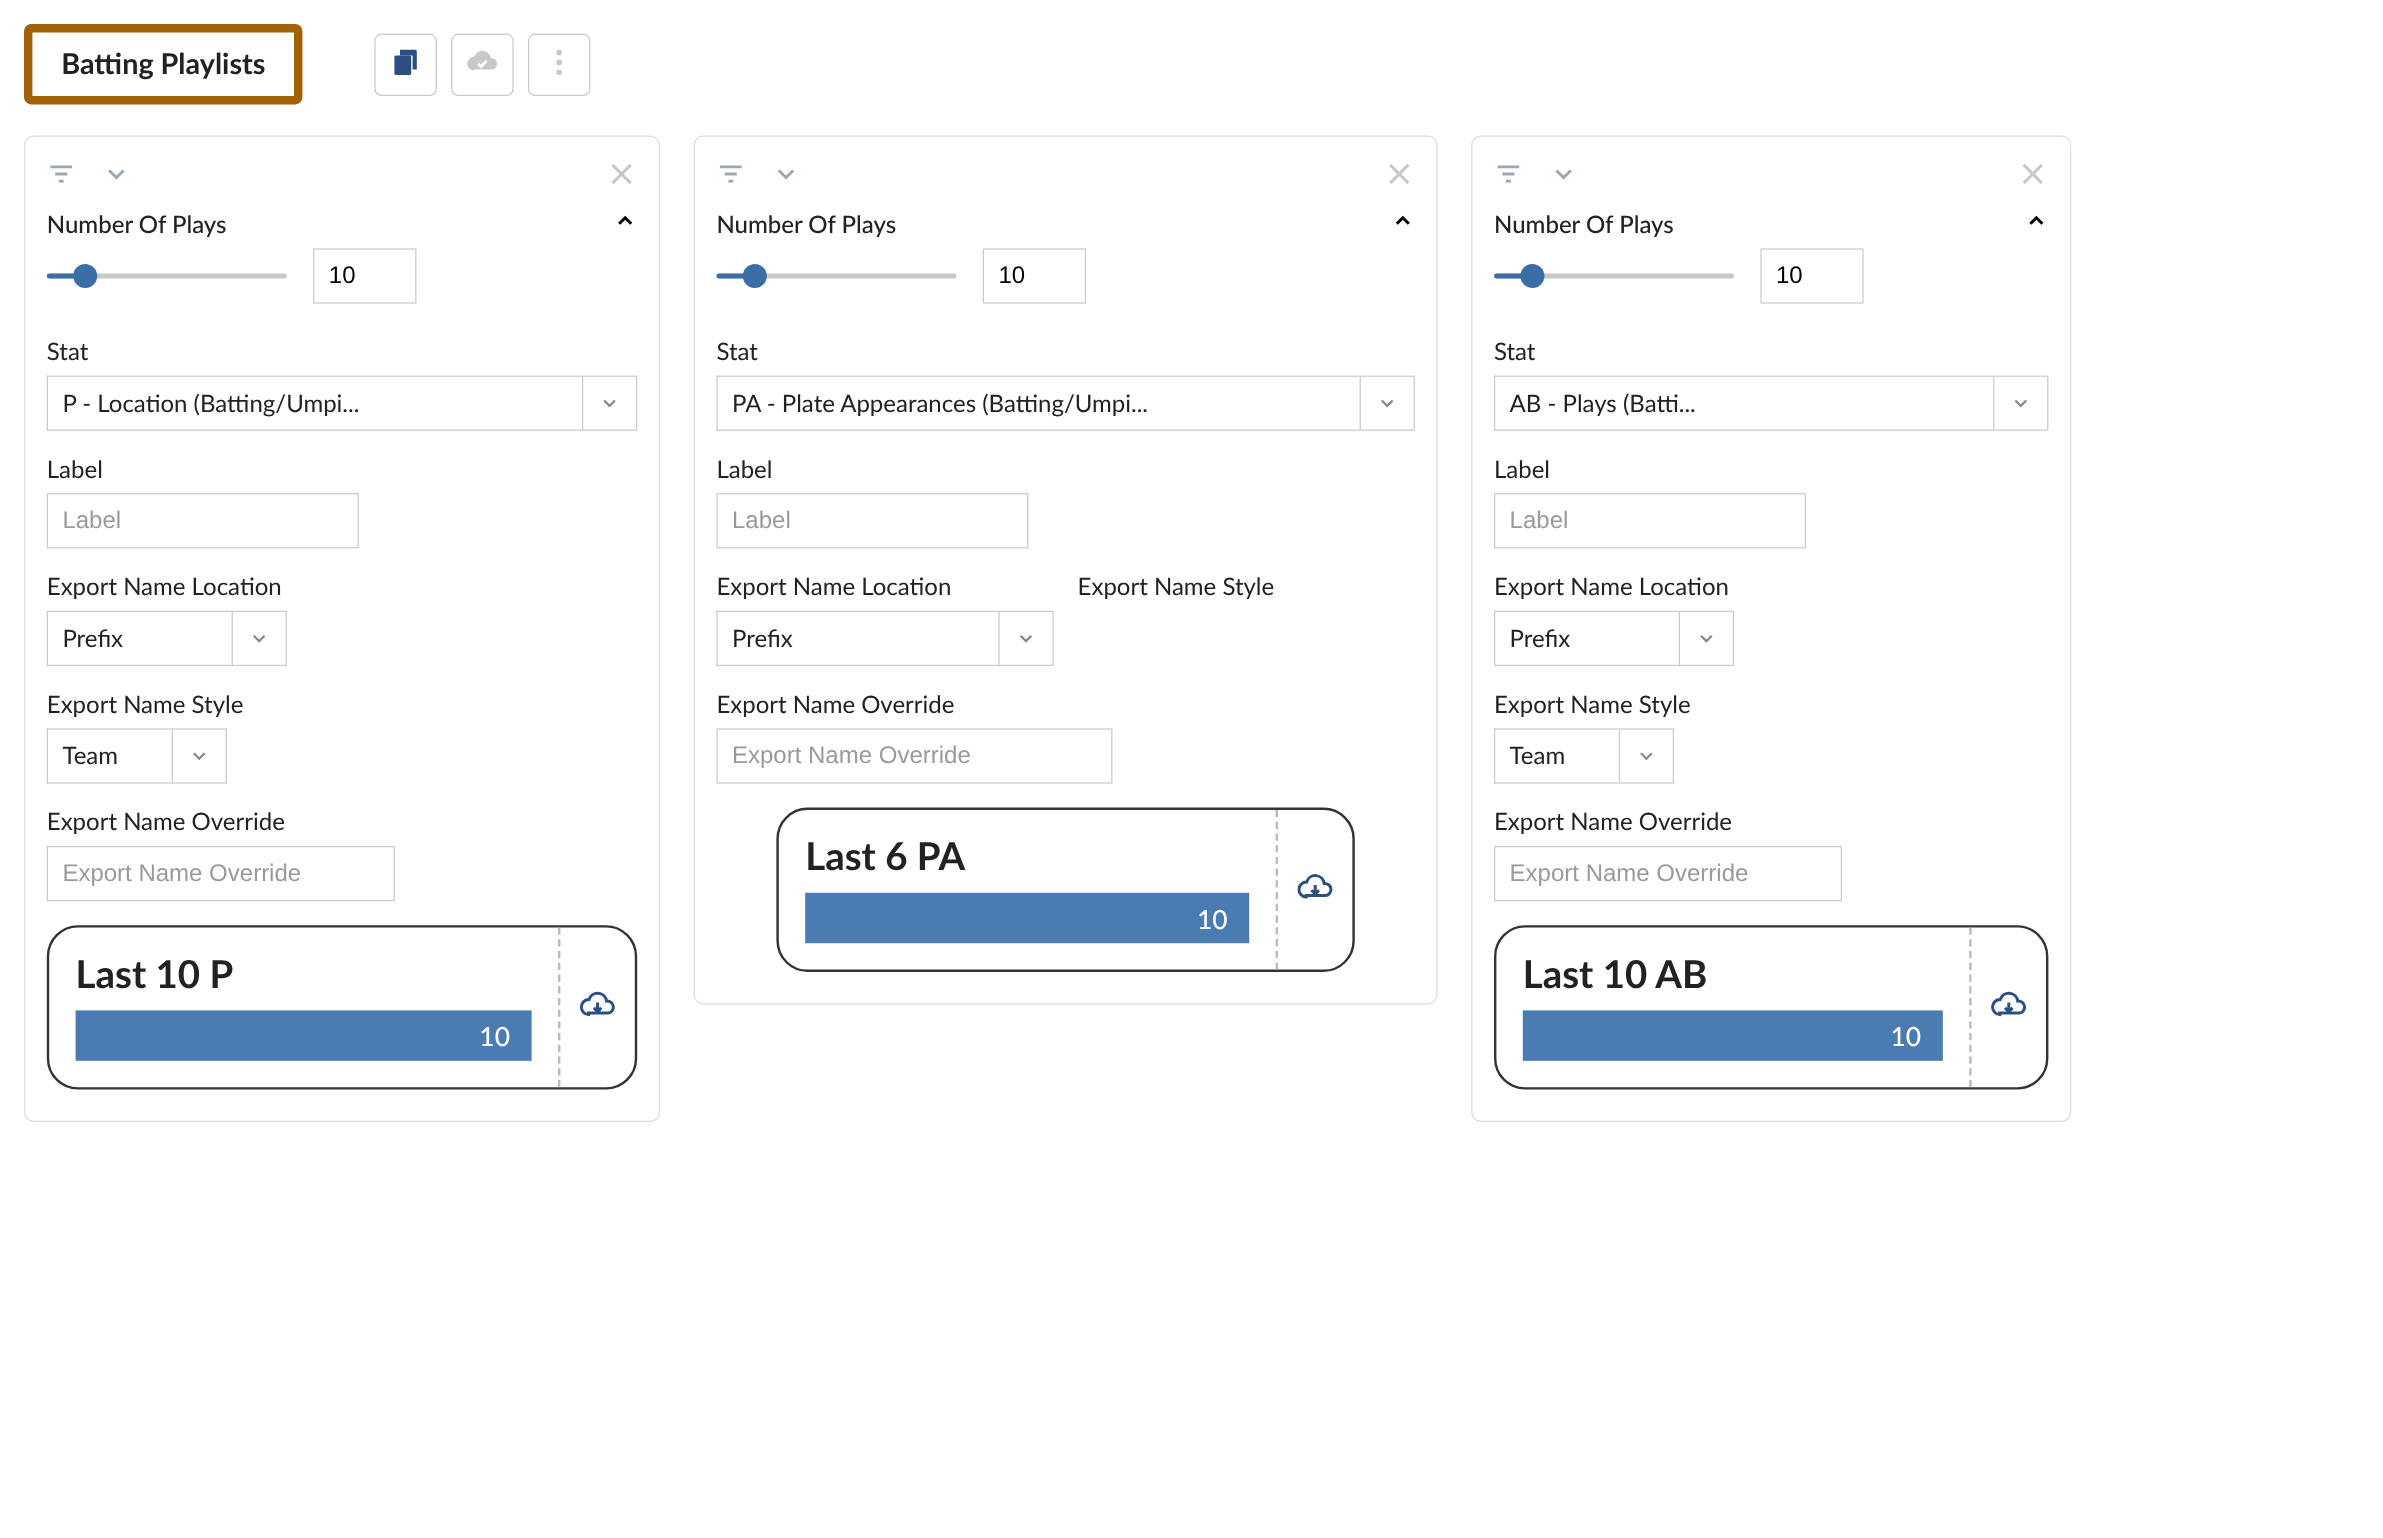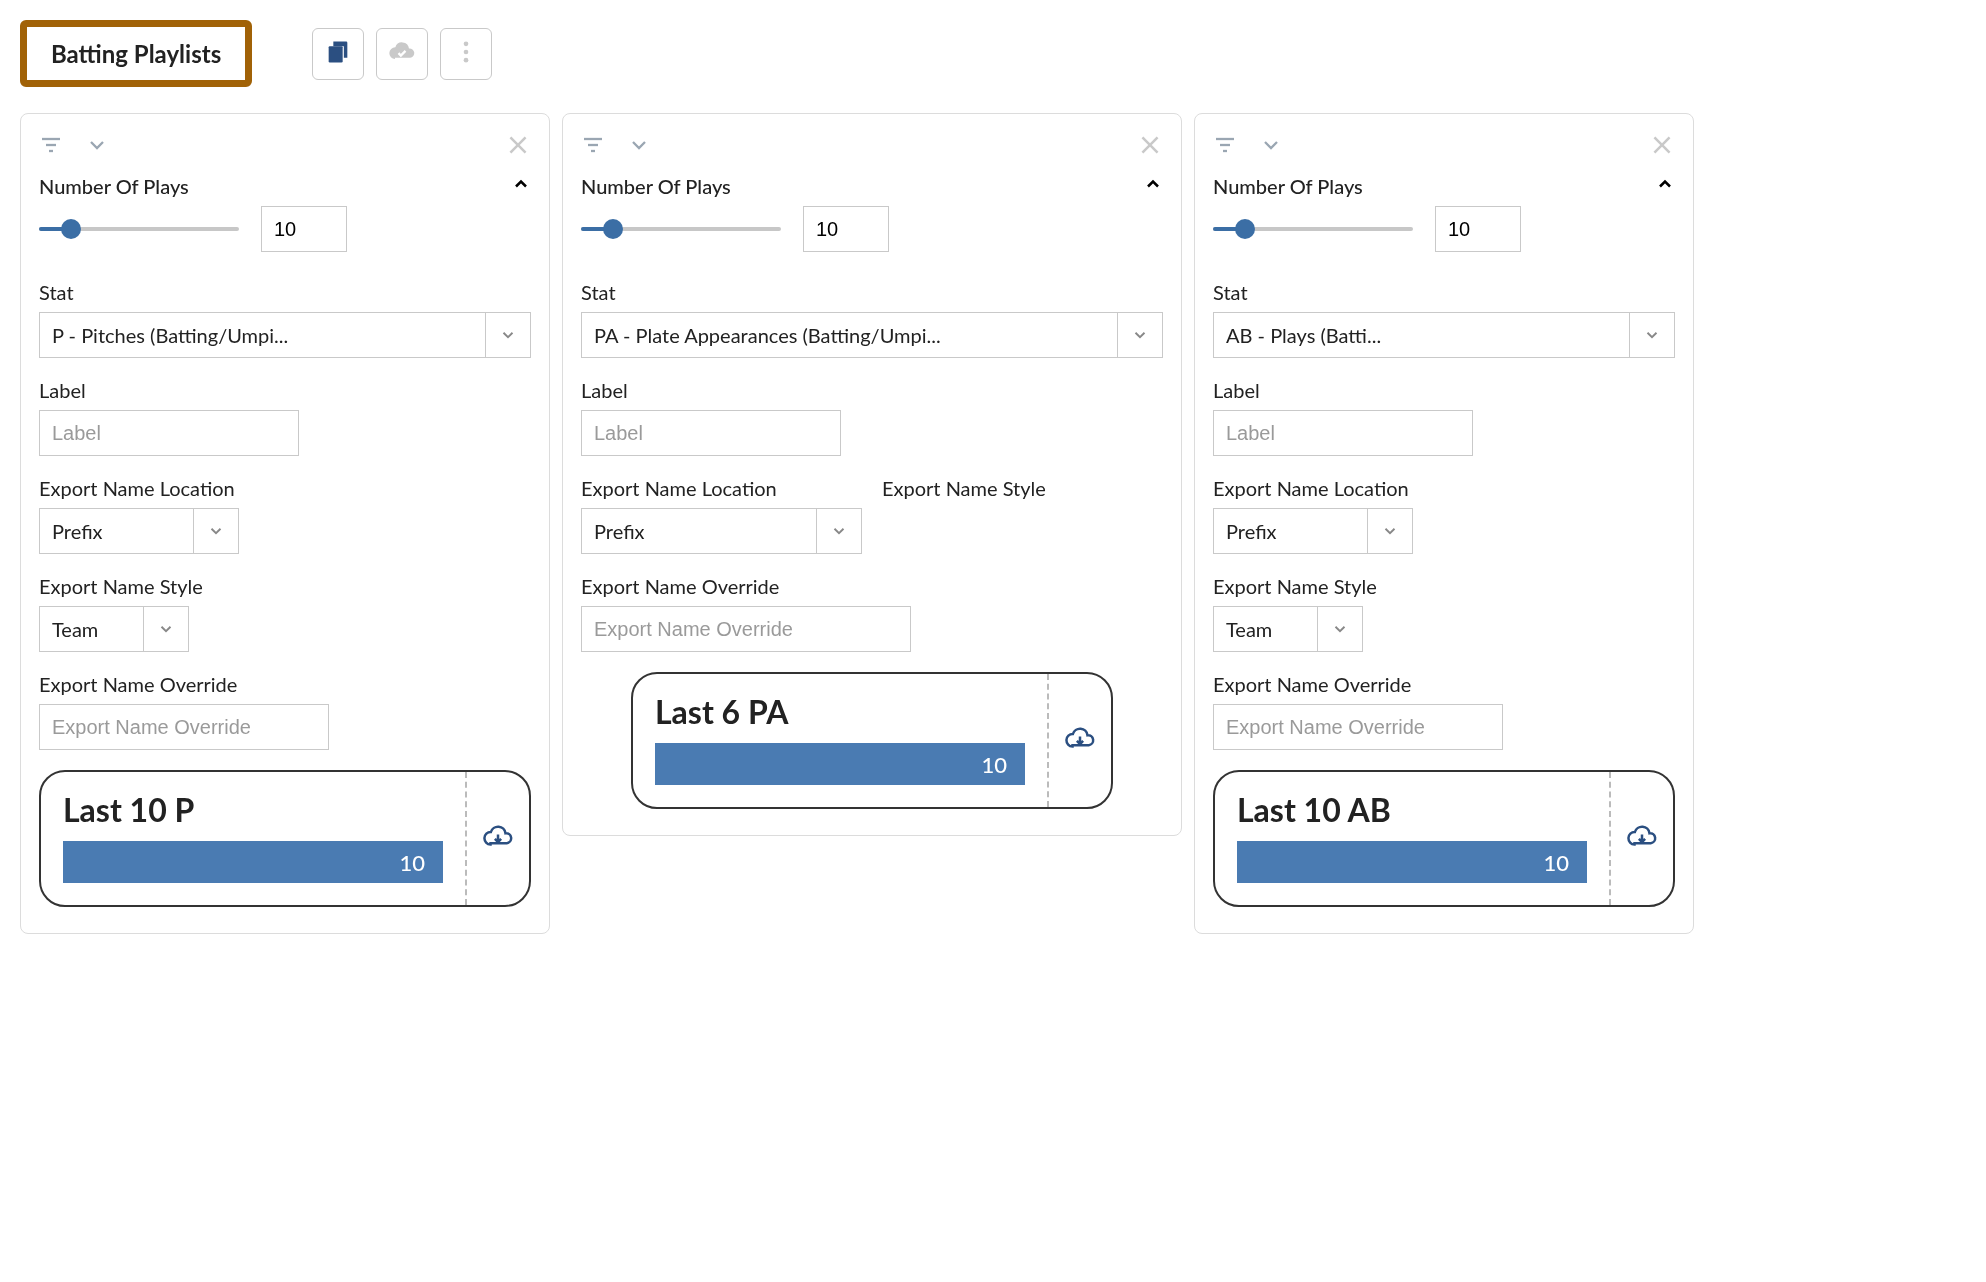--- a/index.html
+++ b/index.html
@@ -45,7 +45,7 @@
   
   .cards {
     display: flex;
-    gap: 12px;
+    gap: 28px;
     align-items: flex-start;
   }
   .card {

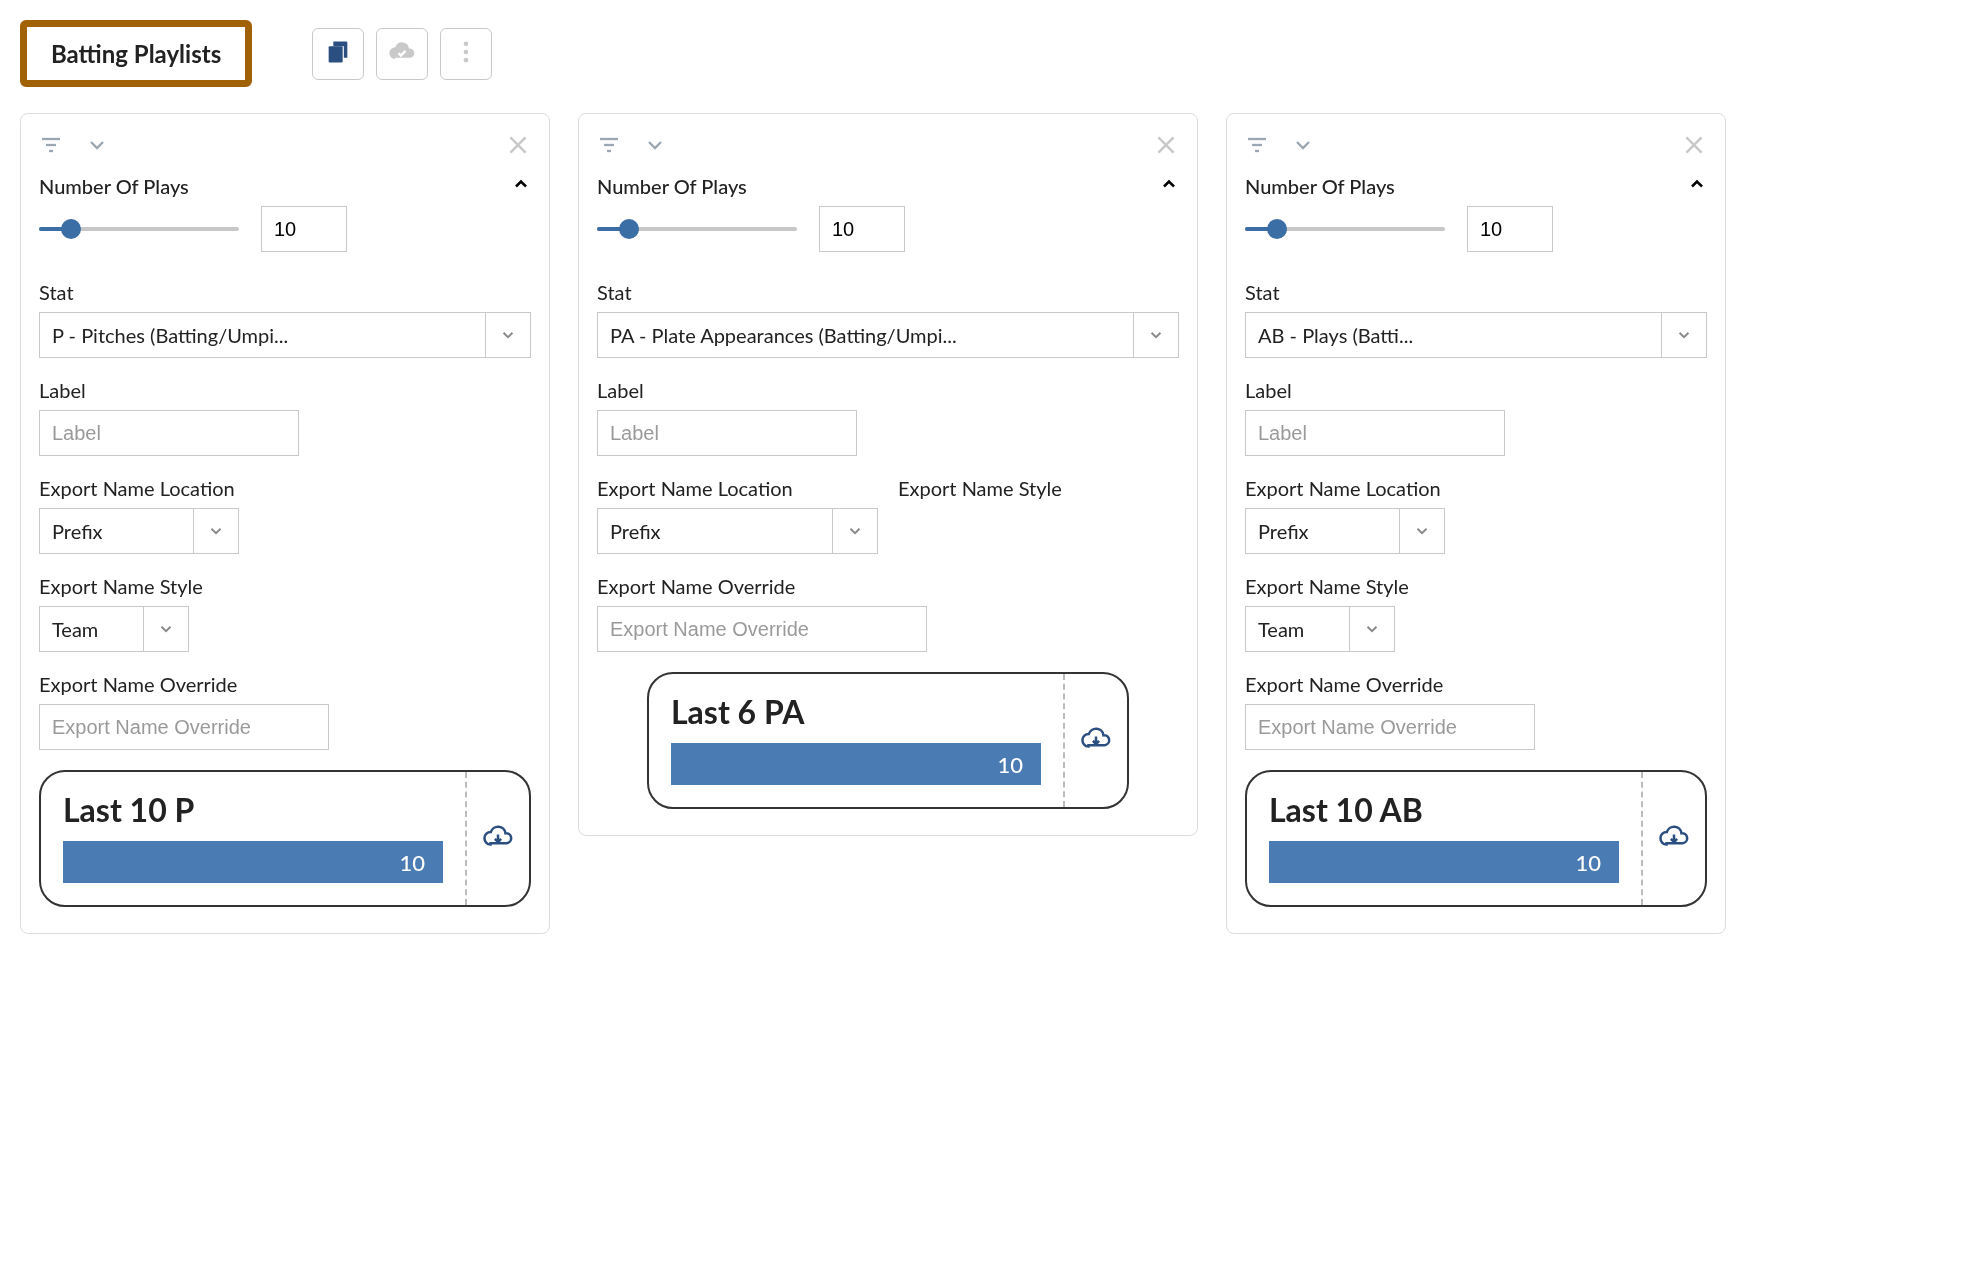--- a/index.html
+++ b/index.html
@@ -235,7 +235,7 @@
     <div class="fld">
       <div class="fld-lbl">Stat</div>
       <div class="sel-pair" style="width:100%">
-        <div class="sel-left ellipsis">P - Pitches (Batting/Umpi...</div>
+        <div class="sel-left ellipsis">P - Location (Batting/Umpi...</div>
         <div class="sel-right">
             <svg viewBox="0 0 24 24" style="width:18px;height:18px;stroke:#888;stroke-width:2.5;fill:none">
               <polyline points="6 9 12 15 18 9"></polyline>

